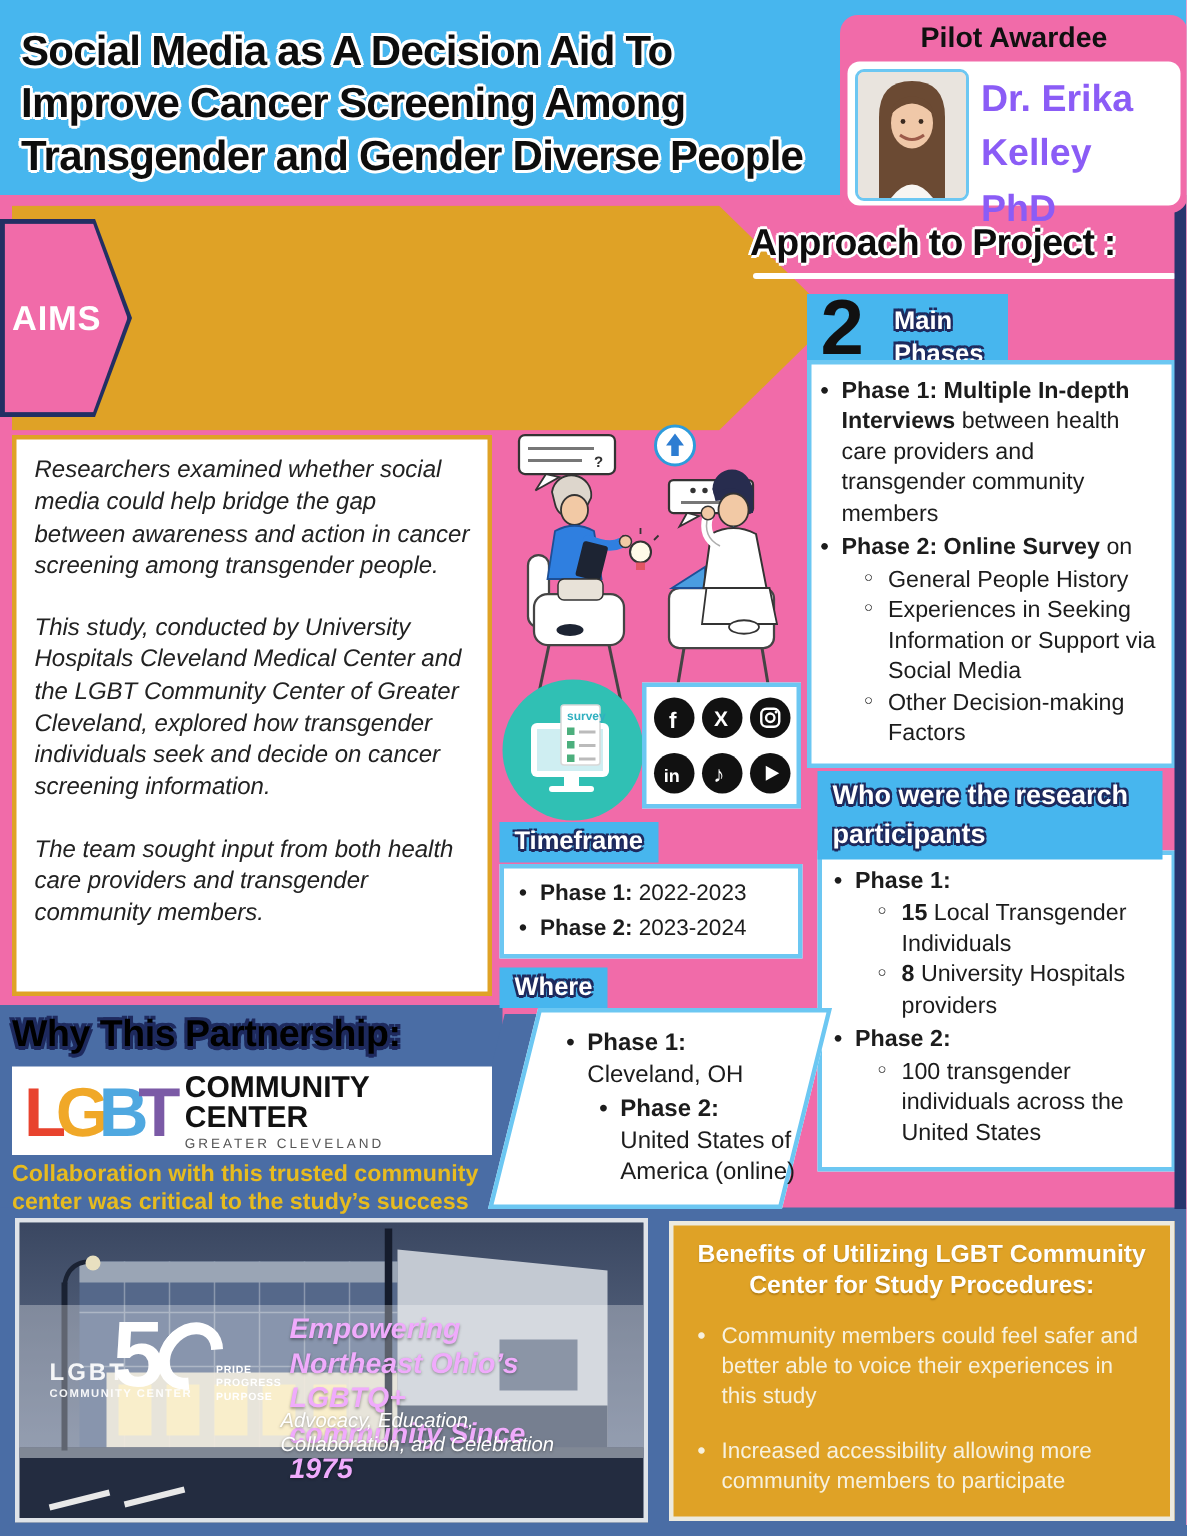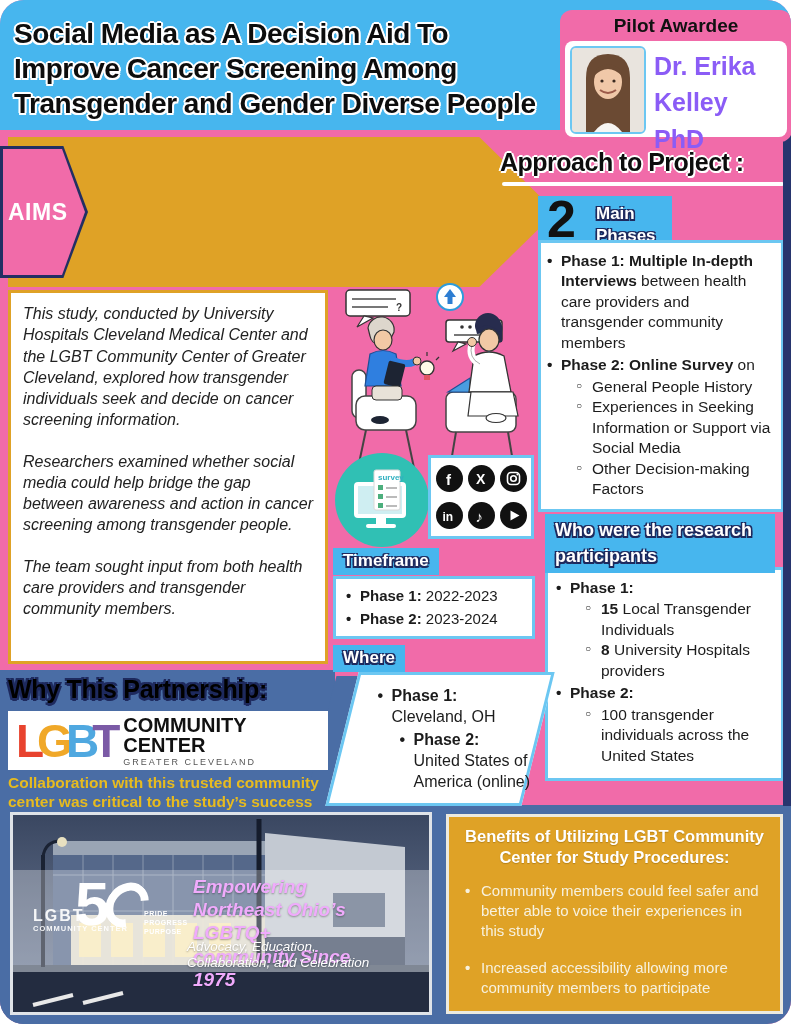--- a/index.html
+++ b/index.html
@@ -4,7 +4,7 @@
 <style>
   html,body{margin:0;padding:0;}
   body{font-family:"Liberation Sans",sans-serif;}
-  #poster{position:relative;width:791px;height:1024px;background:#f16ba9;overflow:hidden;border-radius:24px;}
+  #poster{position:relative;width:791px;height:1024px;background:#f16ba9;overflow:hidden;}
 
   
   .top-band{position:absolute;left:0;top:0;width:791px;height:130px;background:#47b6ee;}

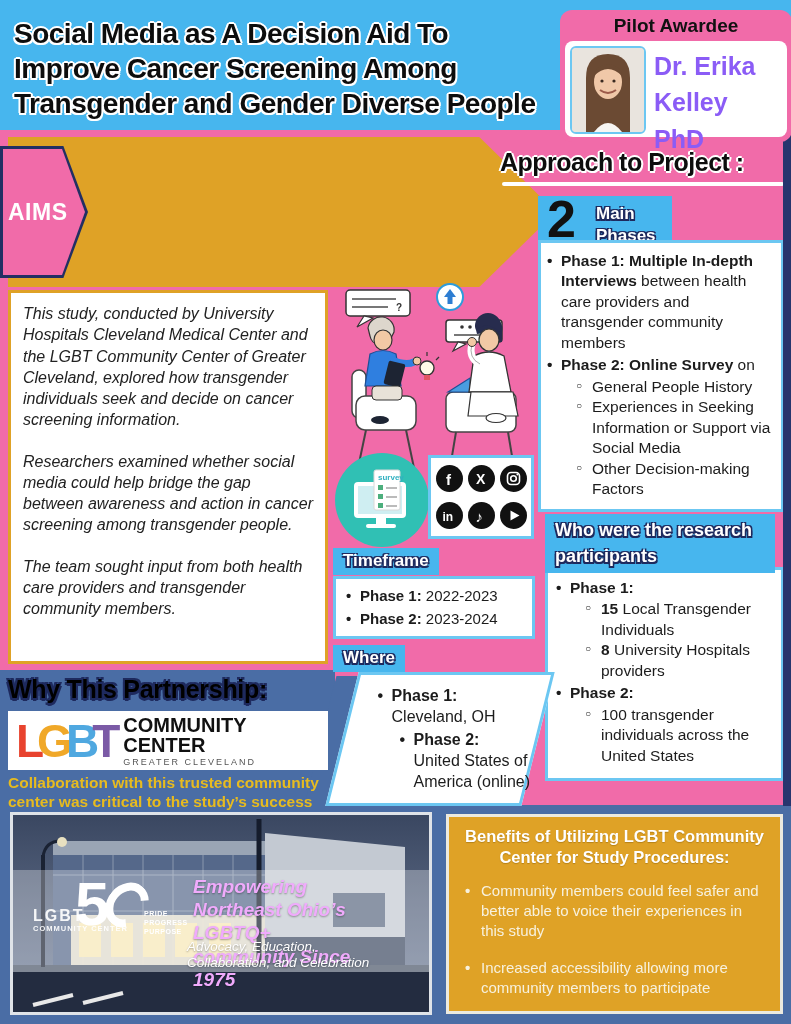--- a/index.html
+++ b/index.html
@@ -181,8 +181,8 @@
   </div>
 
   <div class="study-box">
+      <p>Researchers examined whether social media could help bridge the gap between awareness and action in cancer screening among transgender people.</p>
       <p>This study, conducted by University Hospitals Cleveland Medical Center and the LGBT Community Center of Greater Cleveland, explored how transgender individuals seek and decide on cancer screening information.</p>
-      <p>Researchers examined whether social media could help bridge the gap between awareness and action in cancer screening among transgender people.</p>
       <p>The team sought input from both health care providers and transgender community members.</p>
     </div>
 

